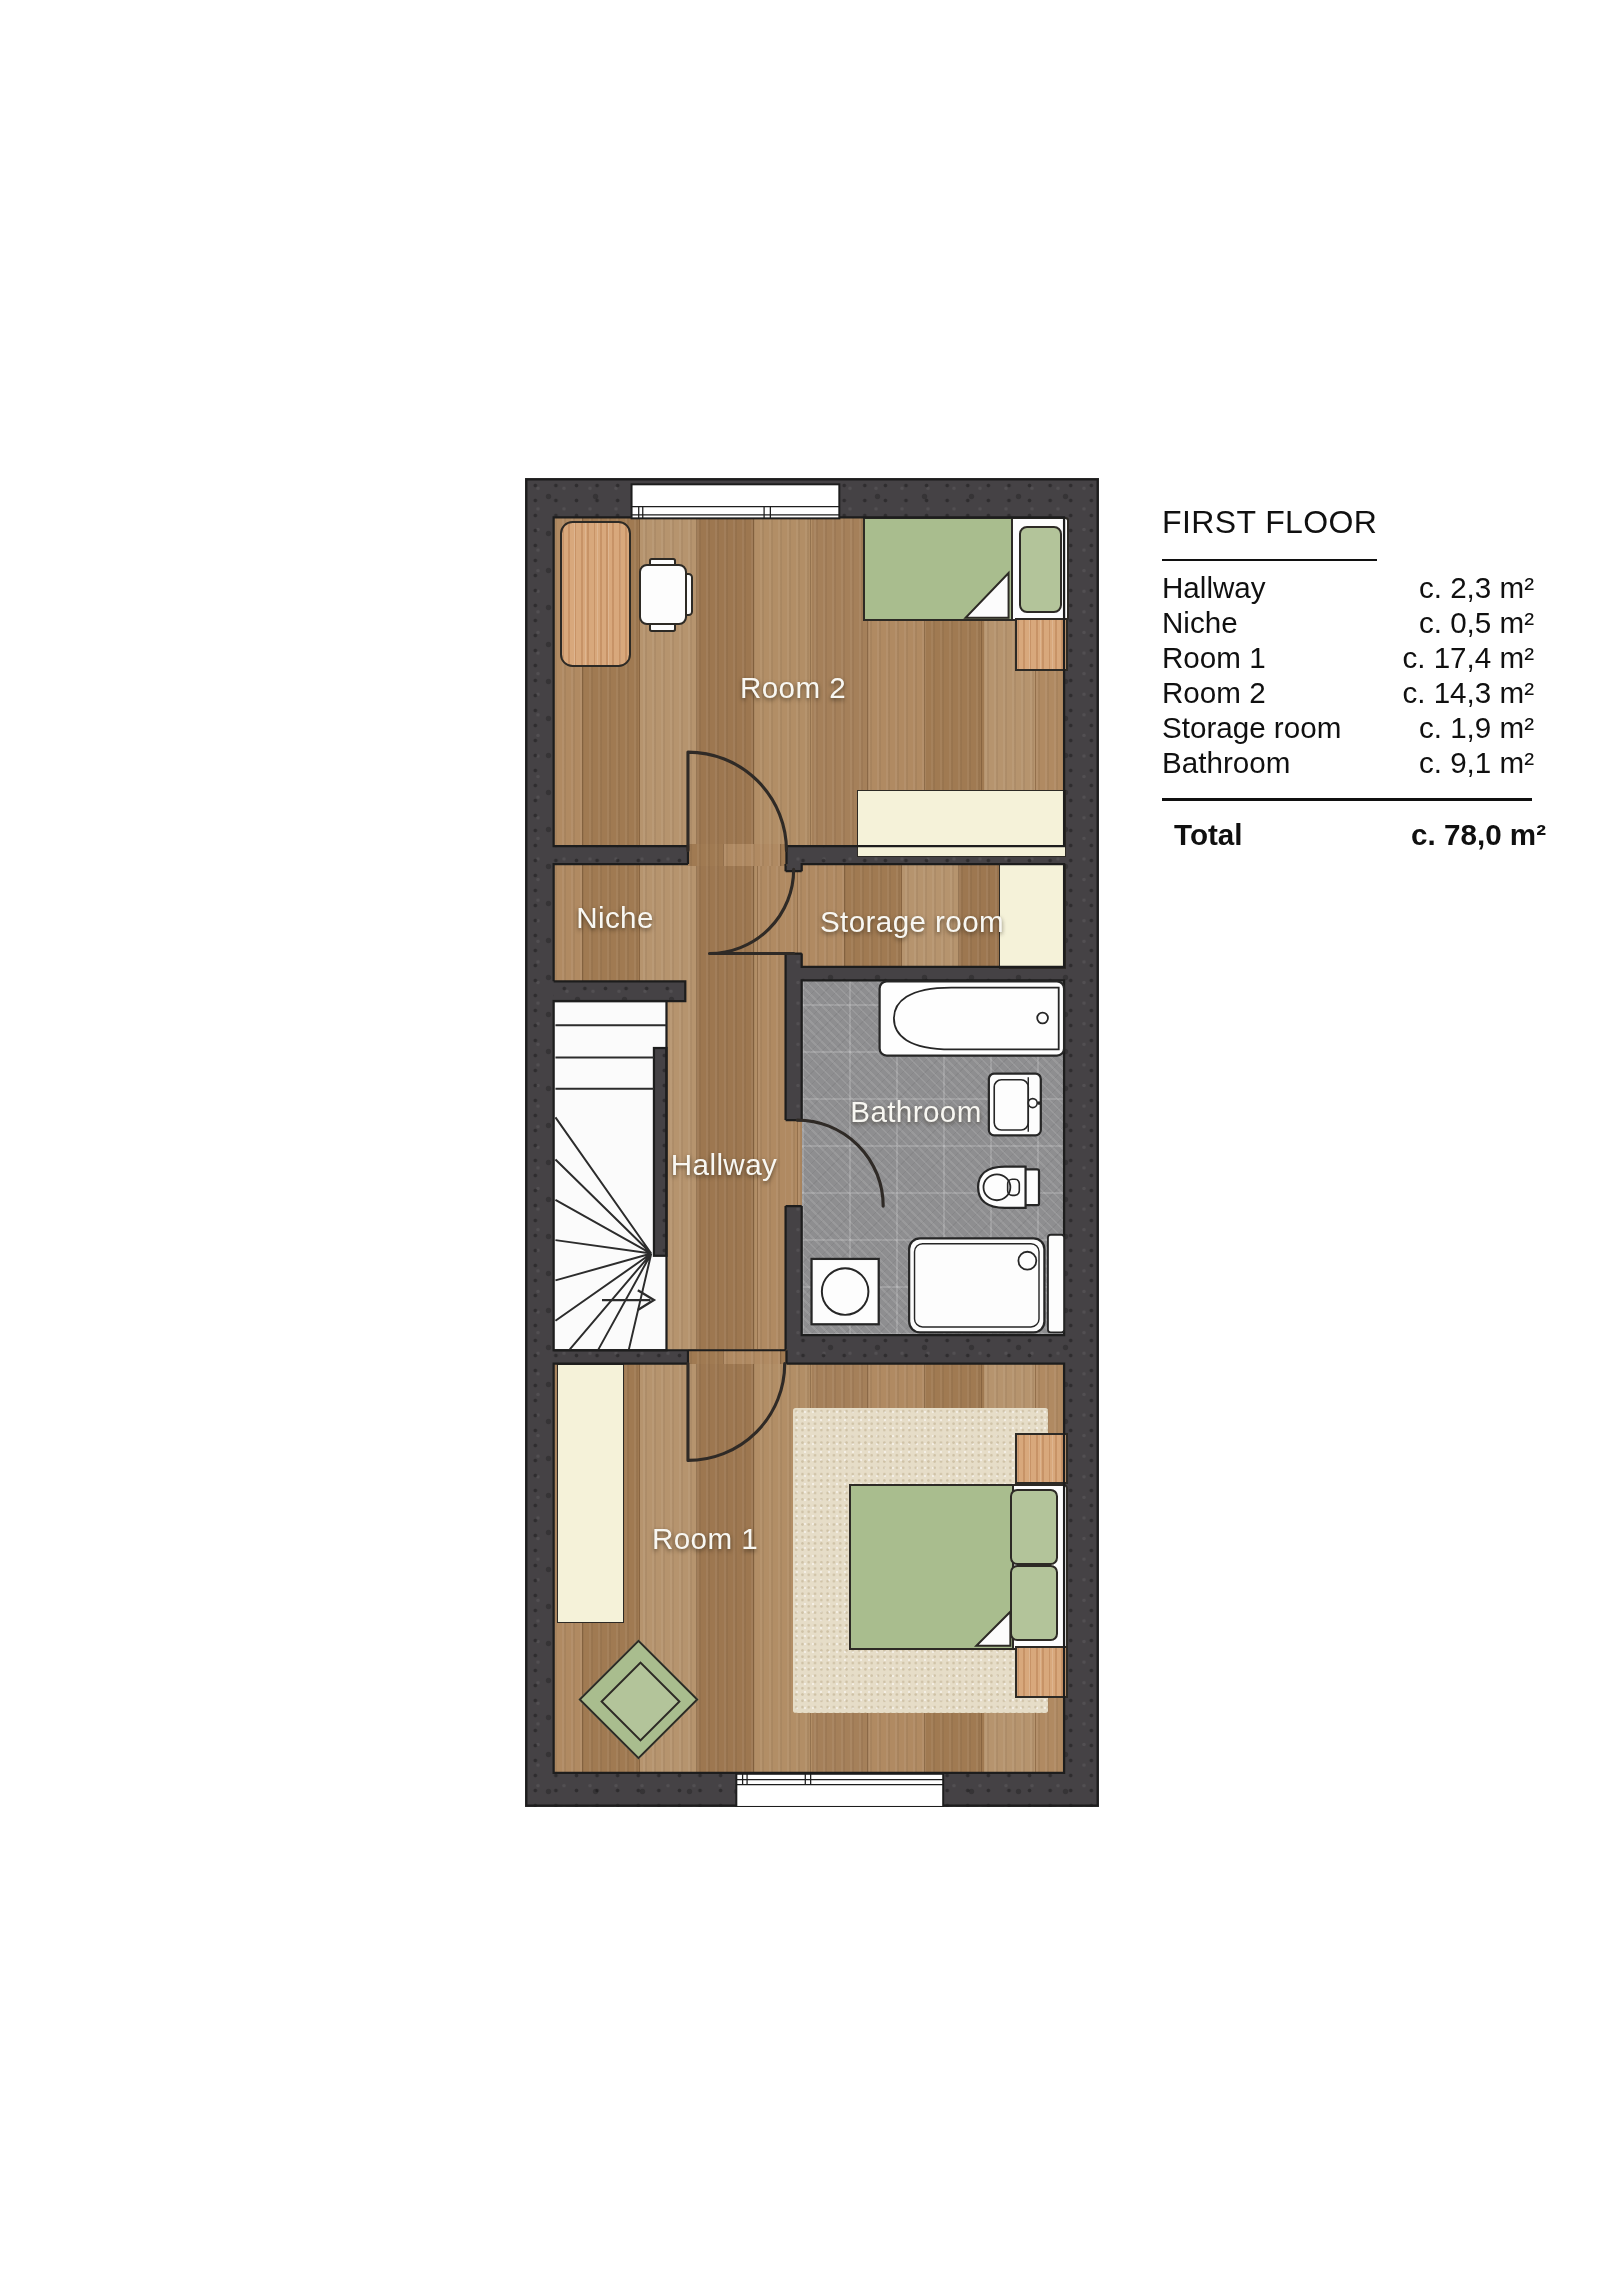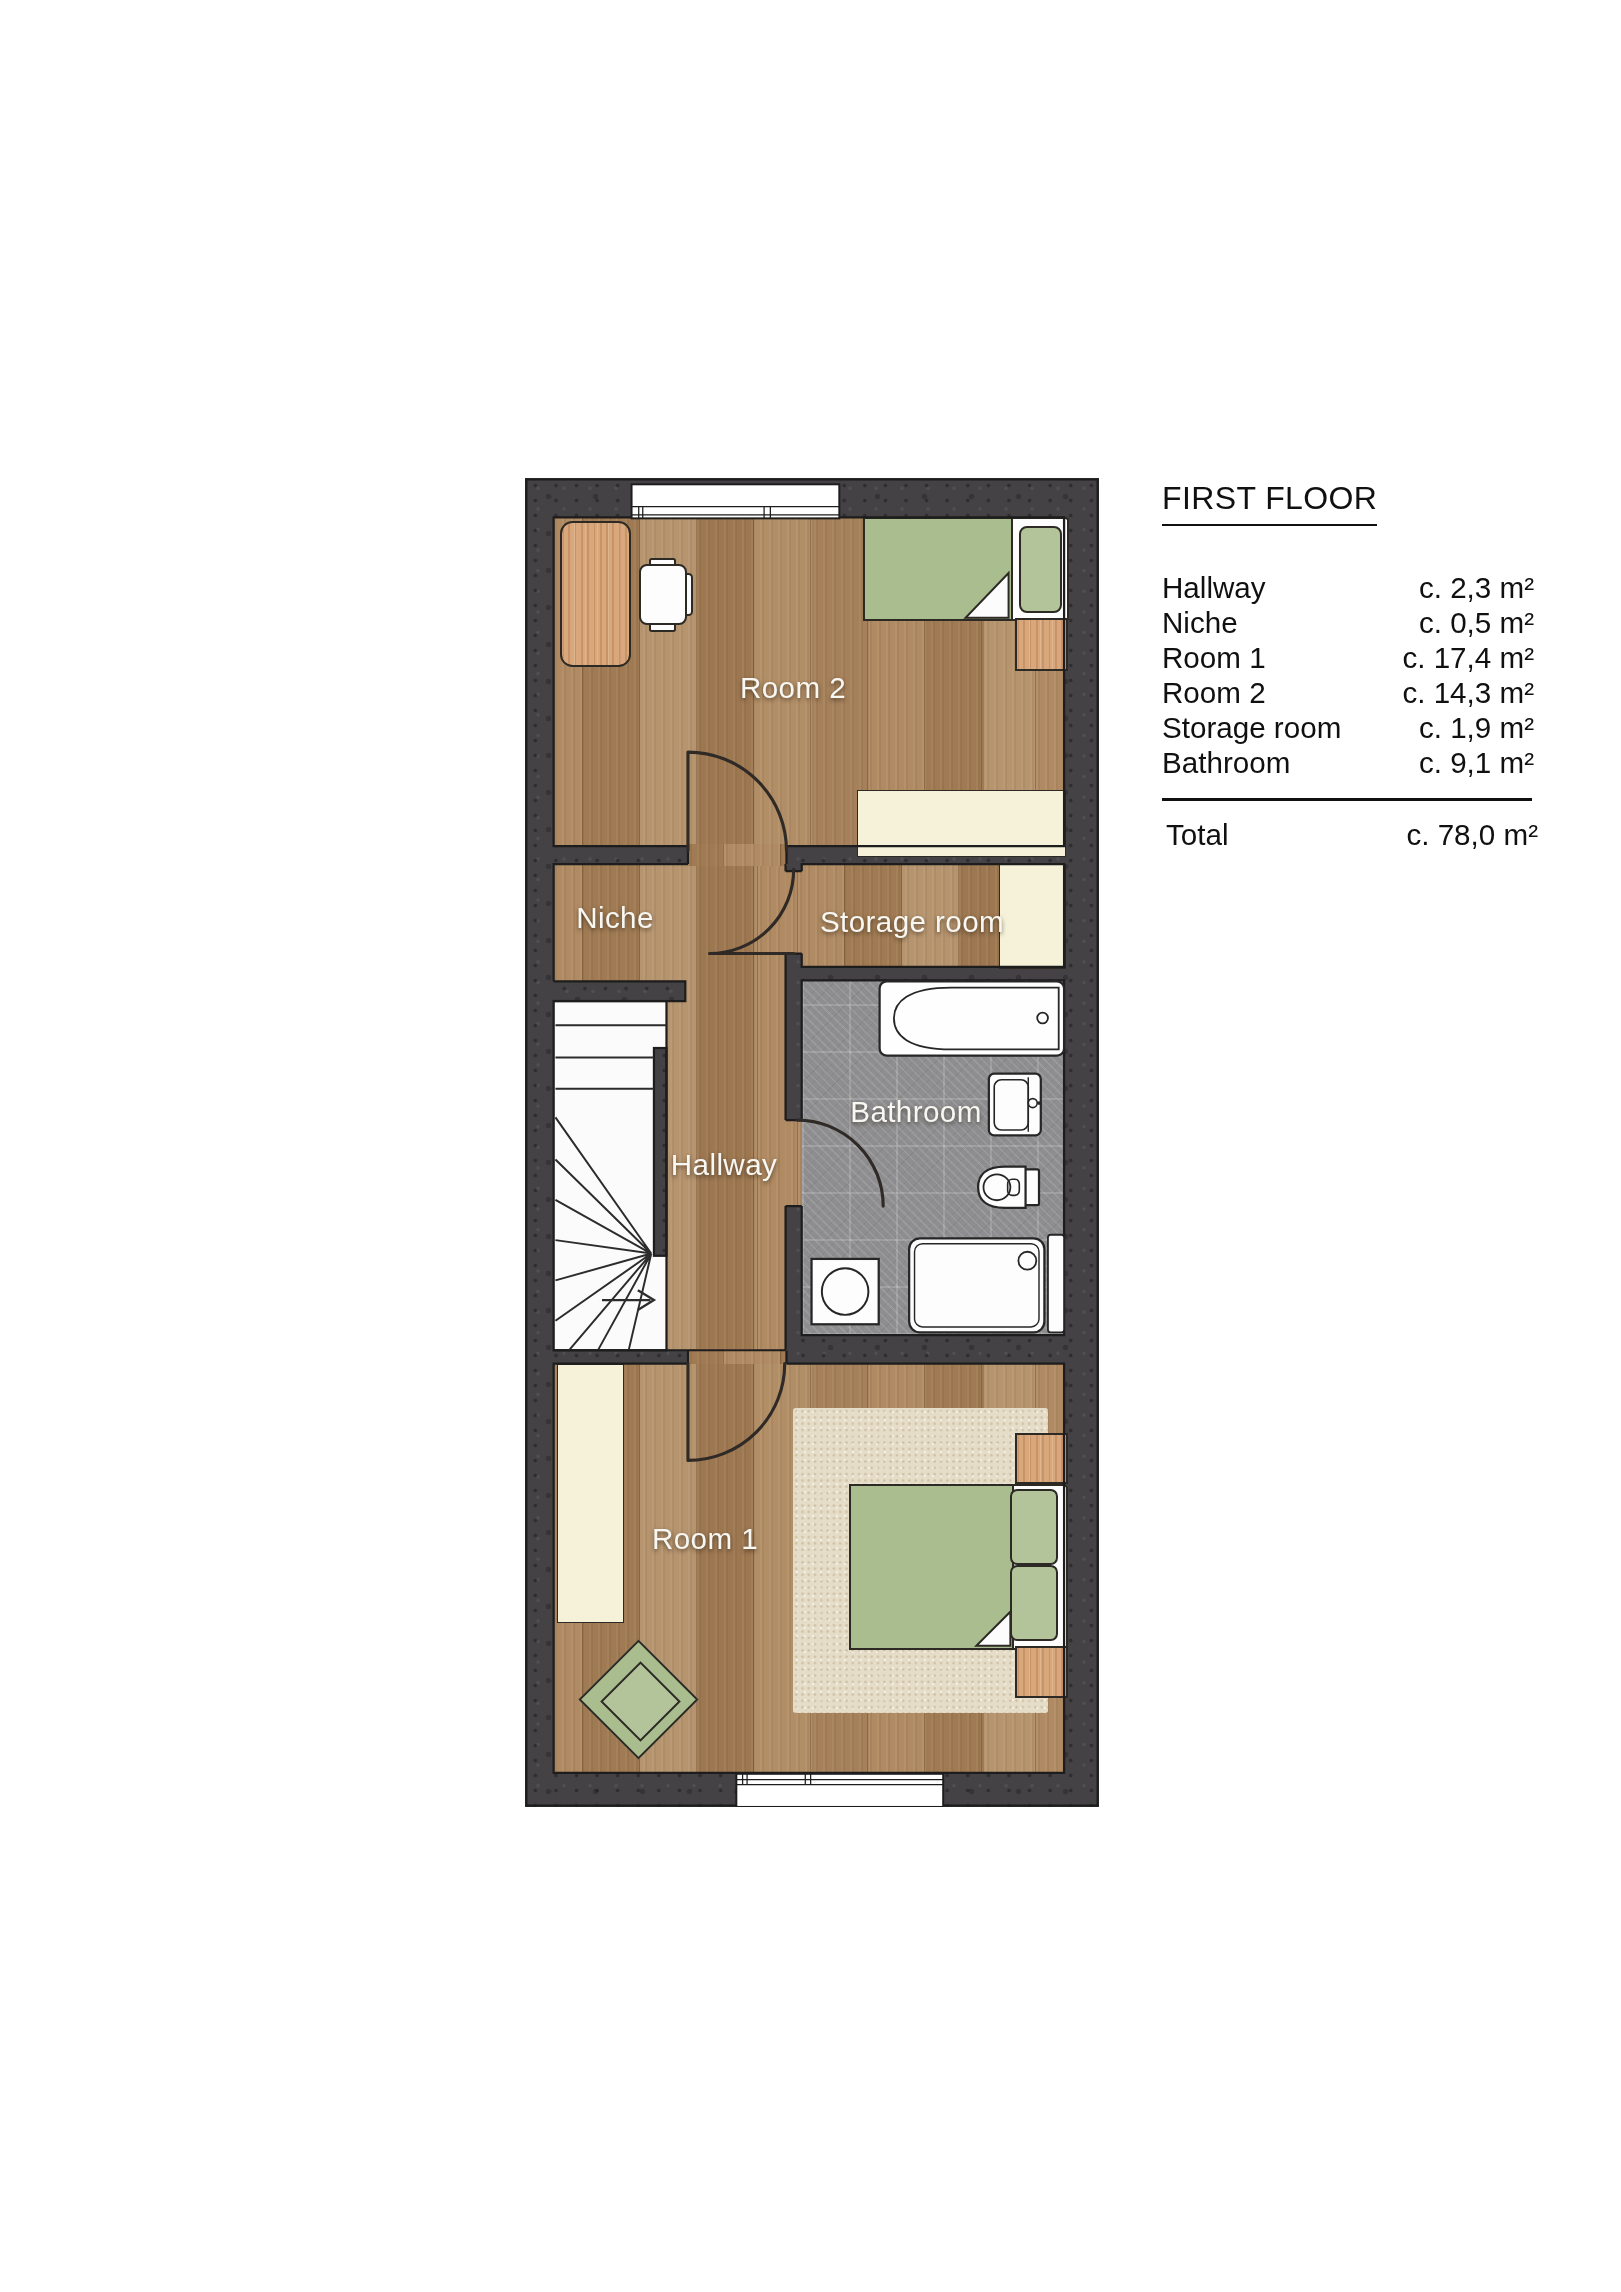--- a/index.html
+++ b/index.html
@@ -60,7 +60,7 @@
 
   
   #legend{position:absolute;left:1162px;top:480px;width:372px;color:#101010;}
-  #legend-title{font-size:32px;letter-spacing:0.4px;display:inline-block;border-bottom:2.7px solid #101010;padding-bottom:7px;}
+  #legend-title{font-size:32px;letter-spacing:0.4px;display:inline-block;border-bottom:2.7px solid #101010;padding-bottom:18px;margin-top:24px;}
   #legend-rows{position:absolute;left:0;top:90px;width:372px;}
   .lrow{display:flex;justify-content:space-between;font-size:29.6px;line-height:35px;}
   #legend-divider{position:absolute;left:0;top:318px;width:370px;height:2.7px;background:#101010;}

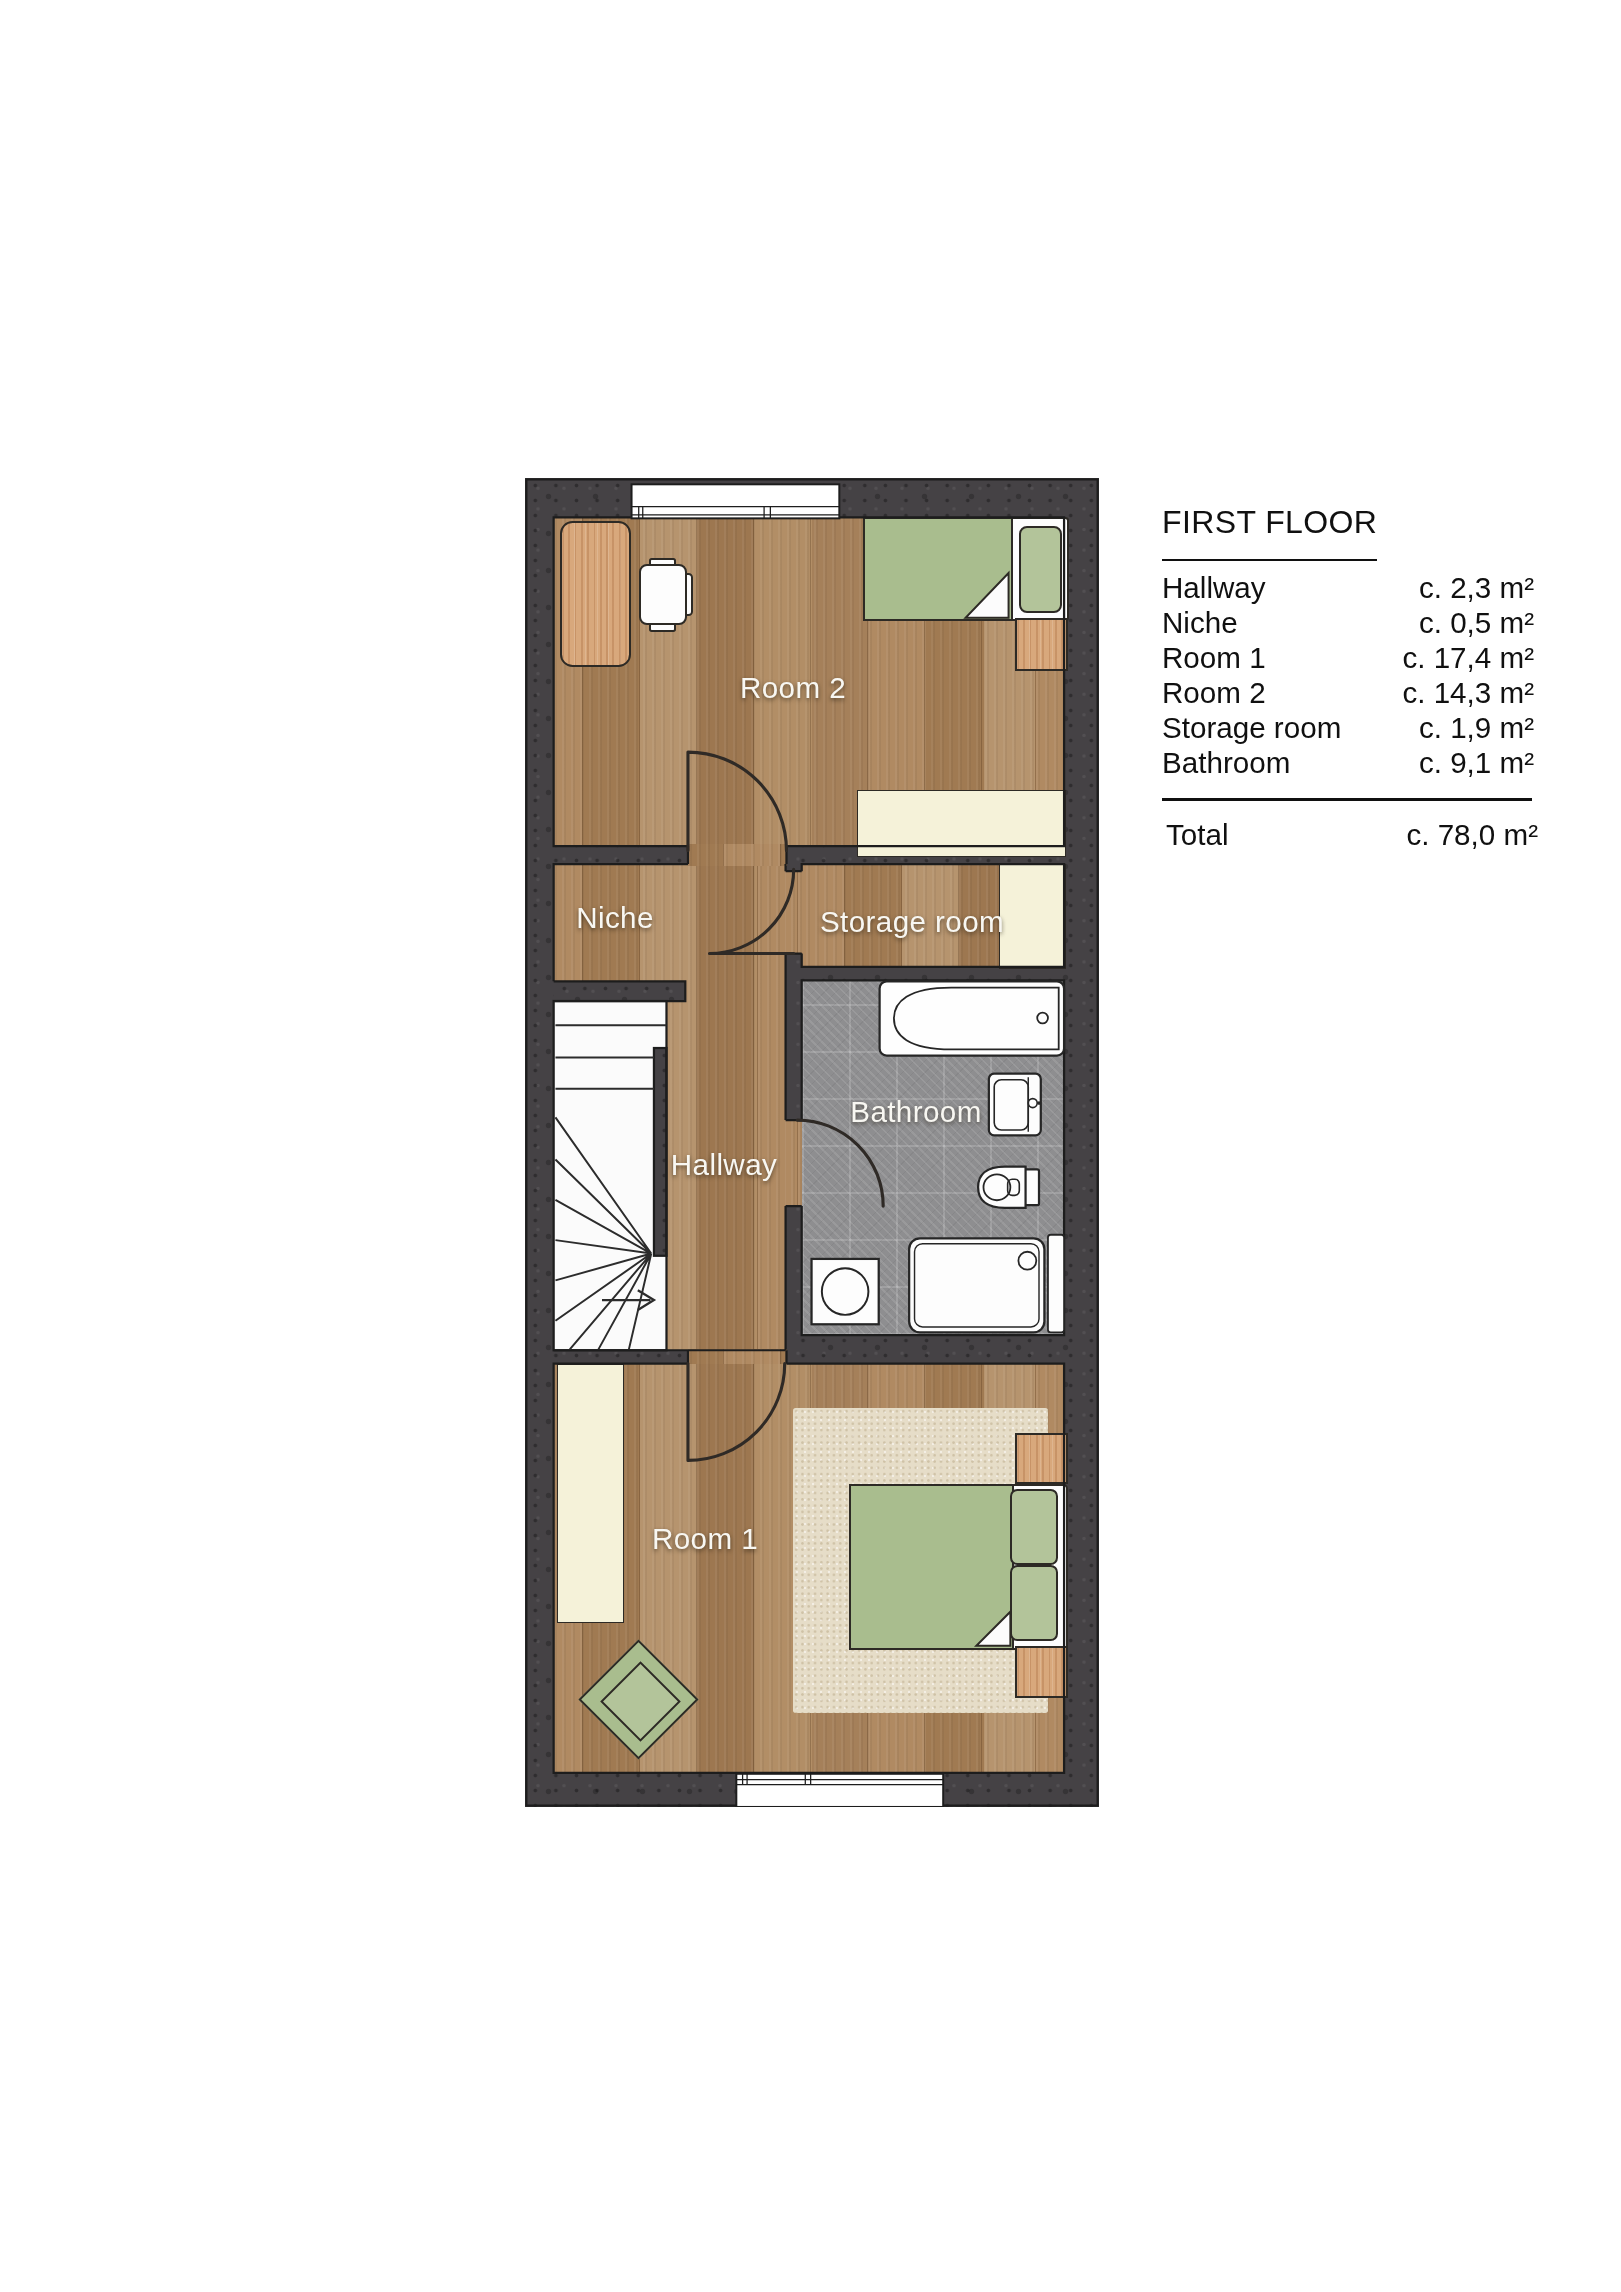--- a/index.html
+++ b/index.html
@@ -64,7 +64,7 @@
   #legend-rows{position:absolute;left:0;top:90px;width:372px;}
   .lrow{display:flex;justify-content:space-between;font-size:29.6px;line-height:35px;}
   #legend-divider{position:absolute;left:0;top:318px;width:370px;height:2.7px;background:#101010;}
-  #legend-total{position:absolute;left:4px;top:337px;width:372px;}
+  #legend-total{position:absolute;left:12px;top:337px;width:372px;font-weight:bold;}
 </style>
 </head>
 <body>

